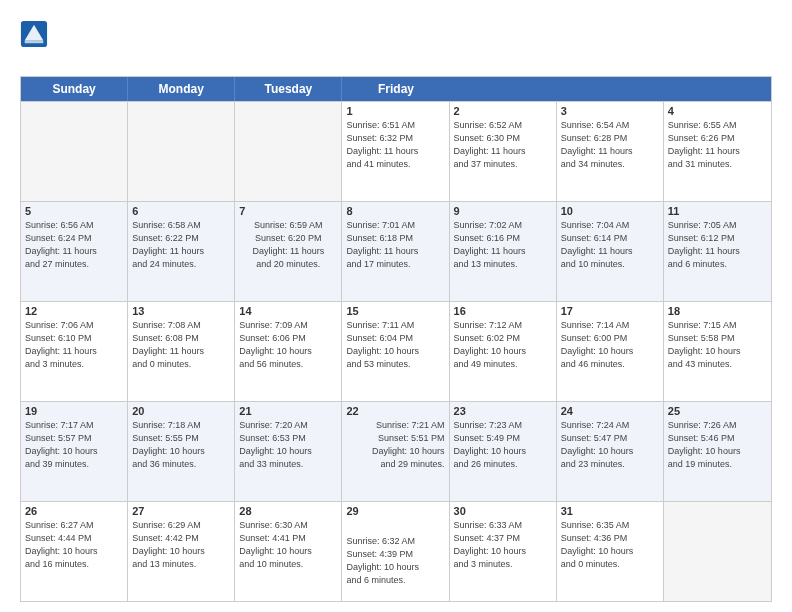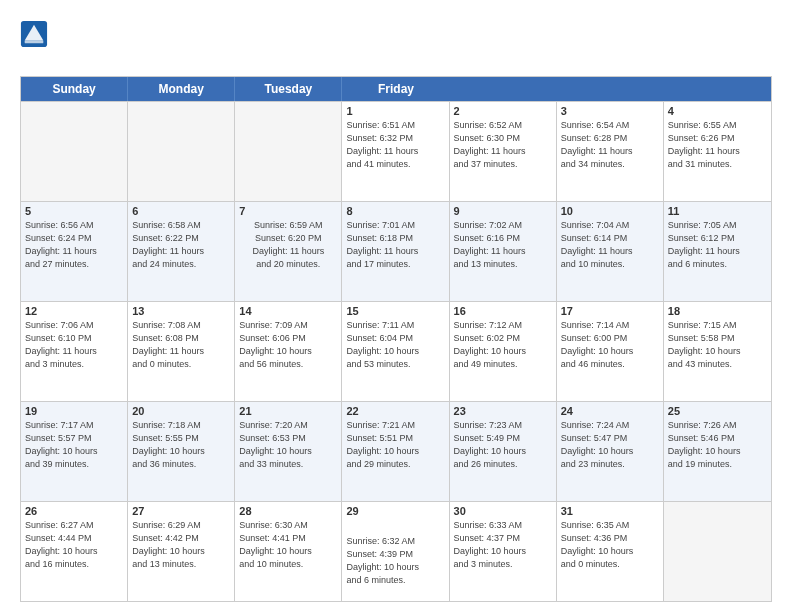--- a/index.html
+++ b/index.html
@@ -306,7 +306,7 @@
           </div>
           <div class="cal-cell">
             <div class="day-number">22</div>
-            <div class="day-info" style="white-space: pre-line;">Sunrise: 7:21 AM
+            <div class="day-info" style="white-space: pre-line; text-align: right;">Sunrise: 7:21 AM
 Sunset: 5:51 PM
 Daylight: 10 hours
 and 29 minutes.</div>

